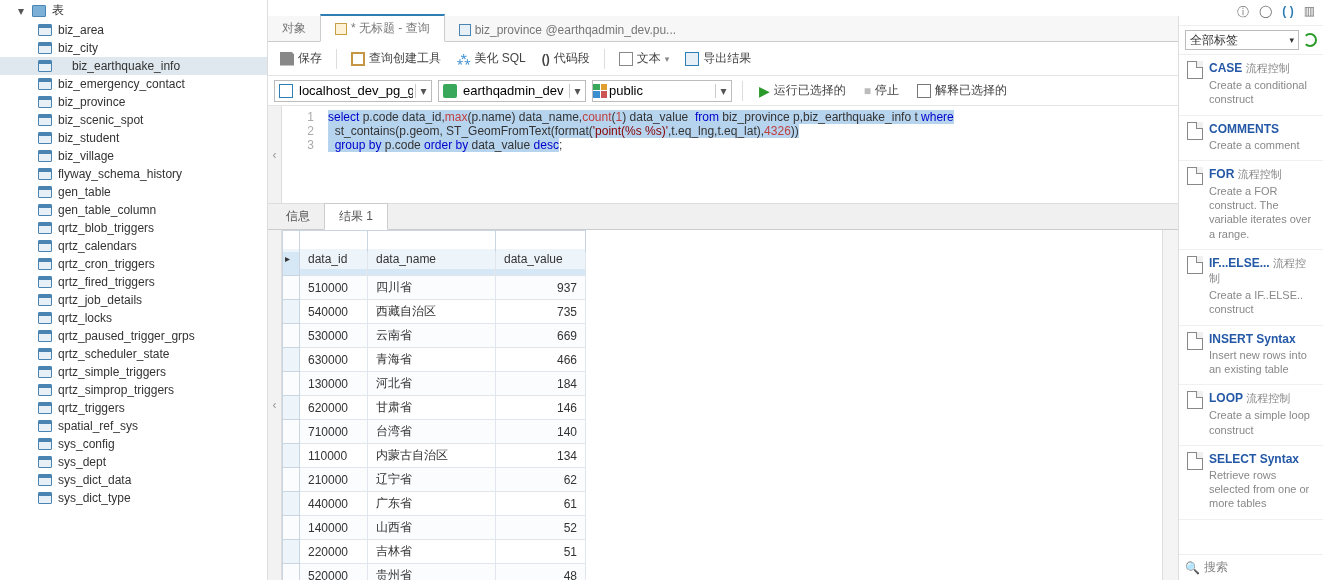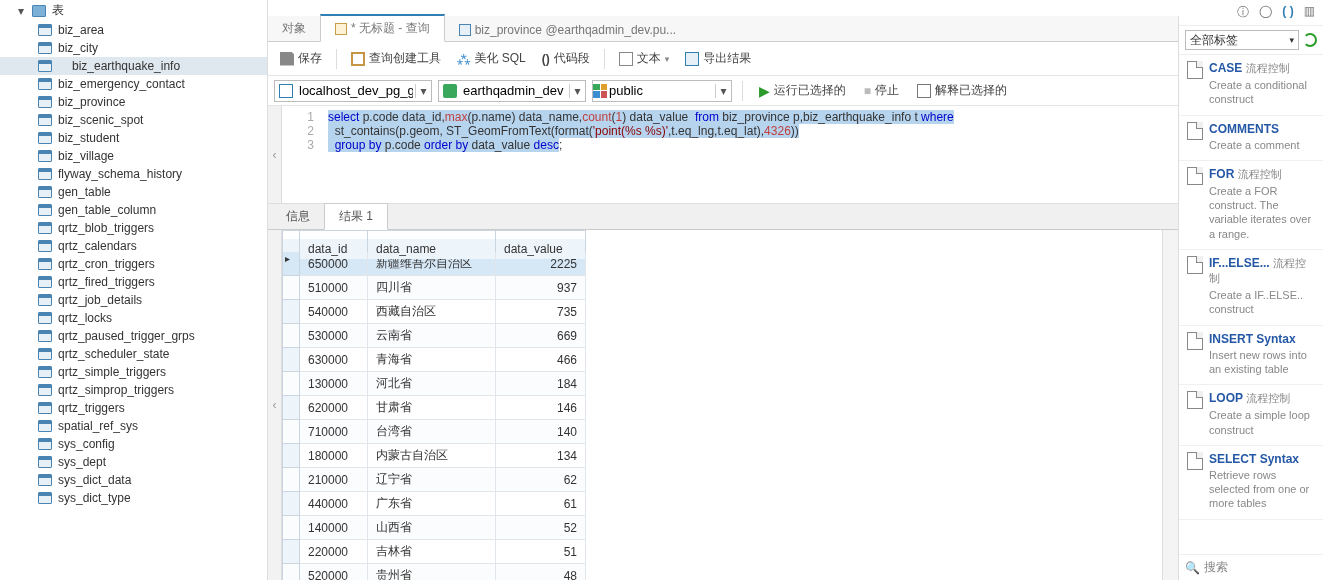--- a/index.html
+++ b/index.html
@@ -59,7 +59,7 @@
   .results-wrap { flex: 1; display: flex; min-height: 0; }
   .results { flex: 1; overflow: auto; position: relative; }
   .rtable { border-collapse: collapse; }
-  .rtable th { background: #edf4fa; border: 1px solid #c9d6e2; padding: 3px 8px; text-align: left; font-weight: normal; color: #333; position: sticky; top:8px;}
+  .rtable th { background: #edf4fa; border: 1px solid #c9d6e2; padding: 3px 8px; text-align: left; font-weight: normal; color: #333; position: sticky; top:18px;}
   .rtable td { border: 1px solid #e0e6ec; padding: 3px 8px; }
   .rtable .rowhdr { width: 14px; background: #edf4fa; border: 1px solid #c9d6e2; position:relative;}
   .rtable tr.sel-row td { background: #d6e7f5; }

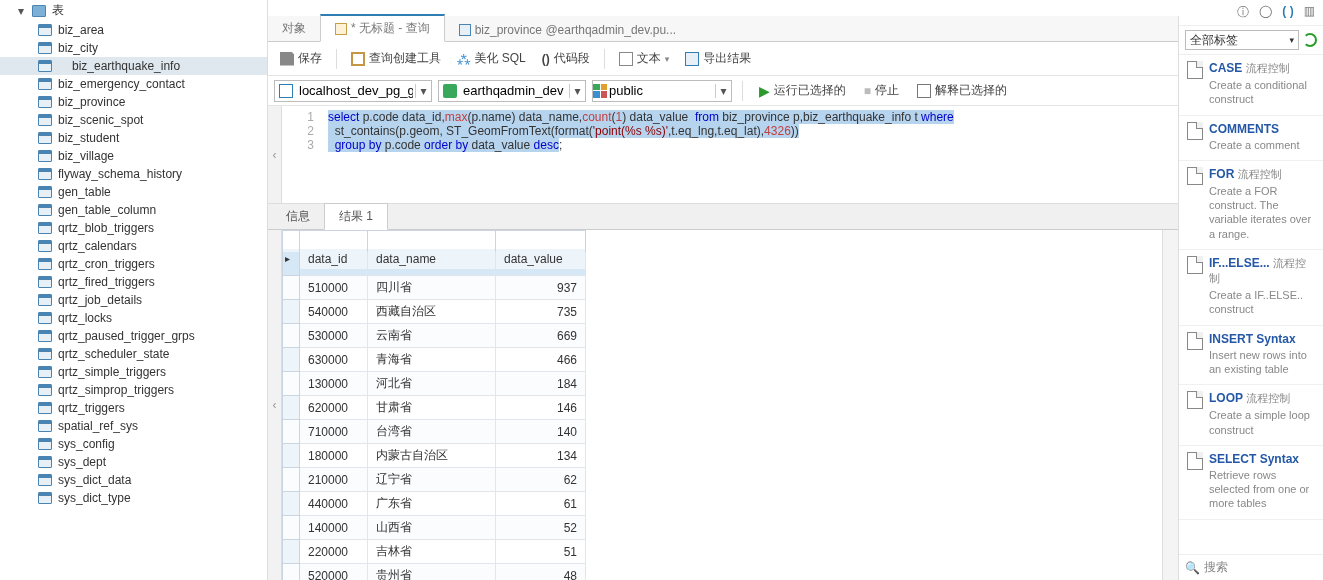--- a/index.html
+++ b/index.html
@@ -371,7 +371,7 @@
               </tr>
               <tr>
                 <td class="rowhdr"></td>
-                <td>180000</td>
+                <td>110000</td>
                 <td>内蒙古自治区</td>
                 <td class="num">134</td>
               </tr>

